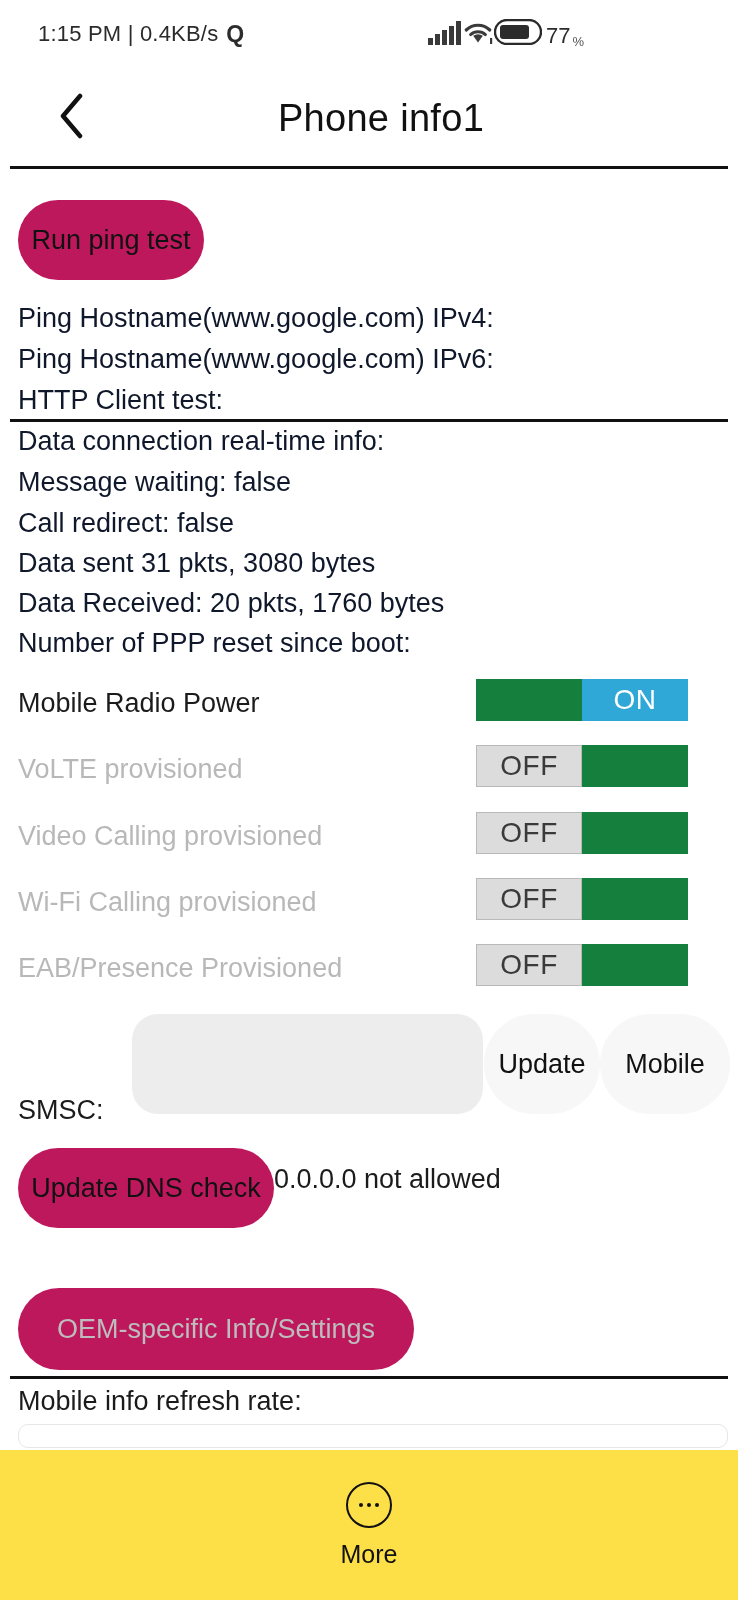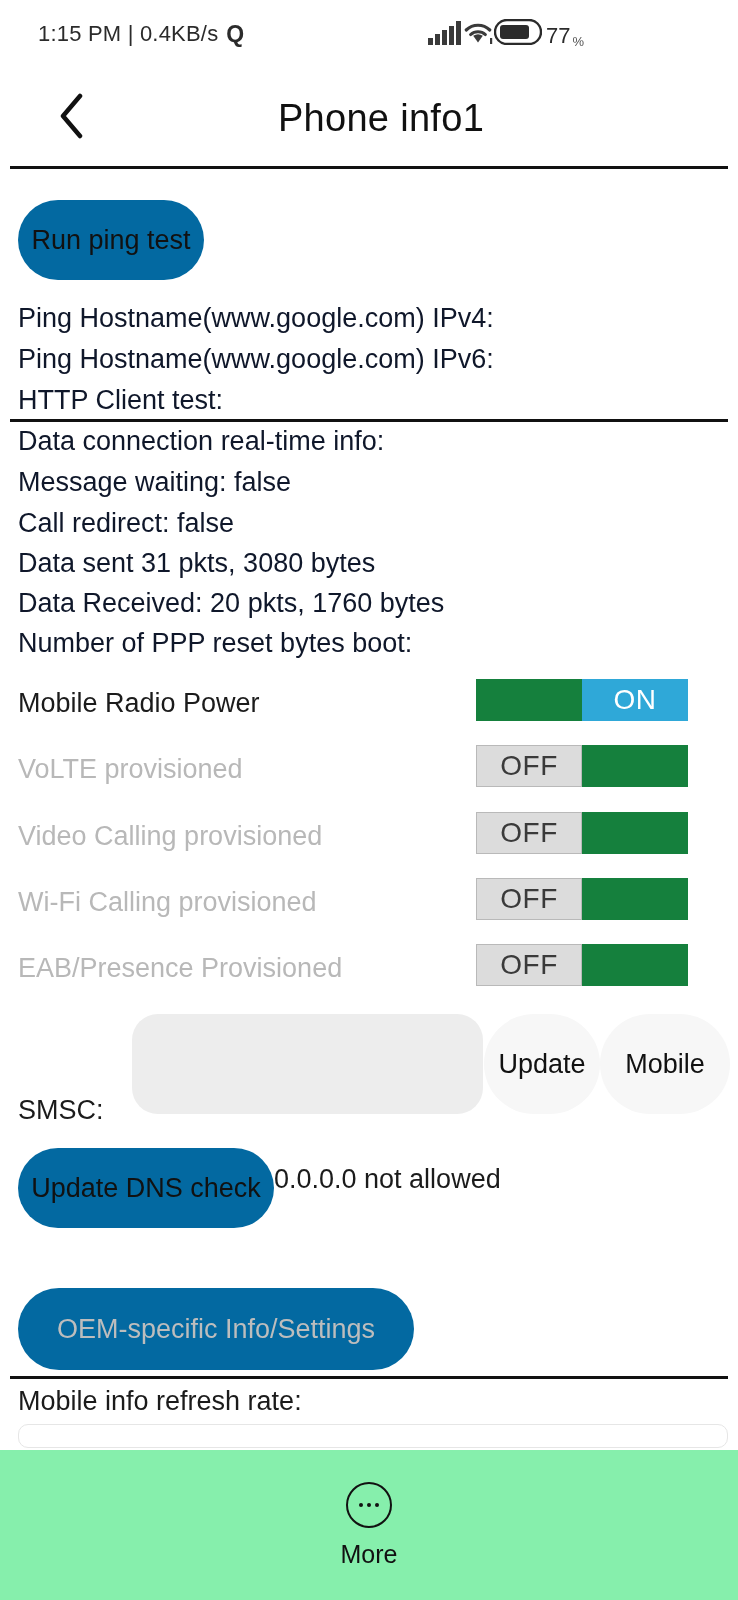--- a/index.html
+++ b/index.html
@@ -52,7 +52,7 @@
 
   
   .pill {
-    background: #0369a1; border: none; border-radius: 44px;
+    background: #be185d; border: none; border-radius: 44px;
     color: #111; font-family: "Liberation Sans", sans-serif;
     display: flex; align-items: center; justify-content: center;
     cursor: pointer; position: absolute;

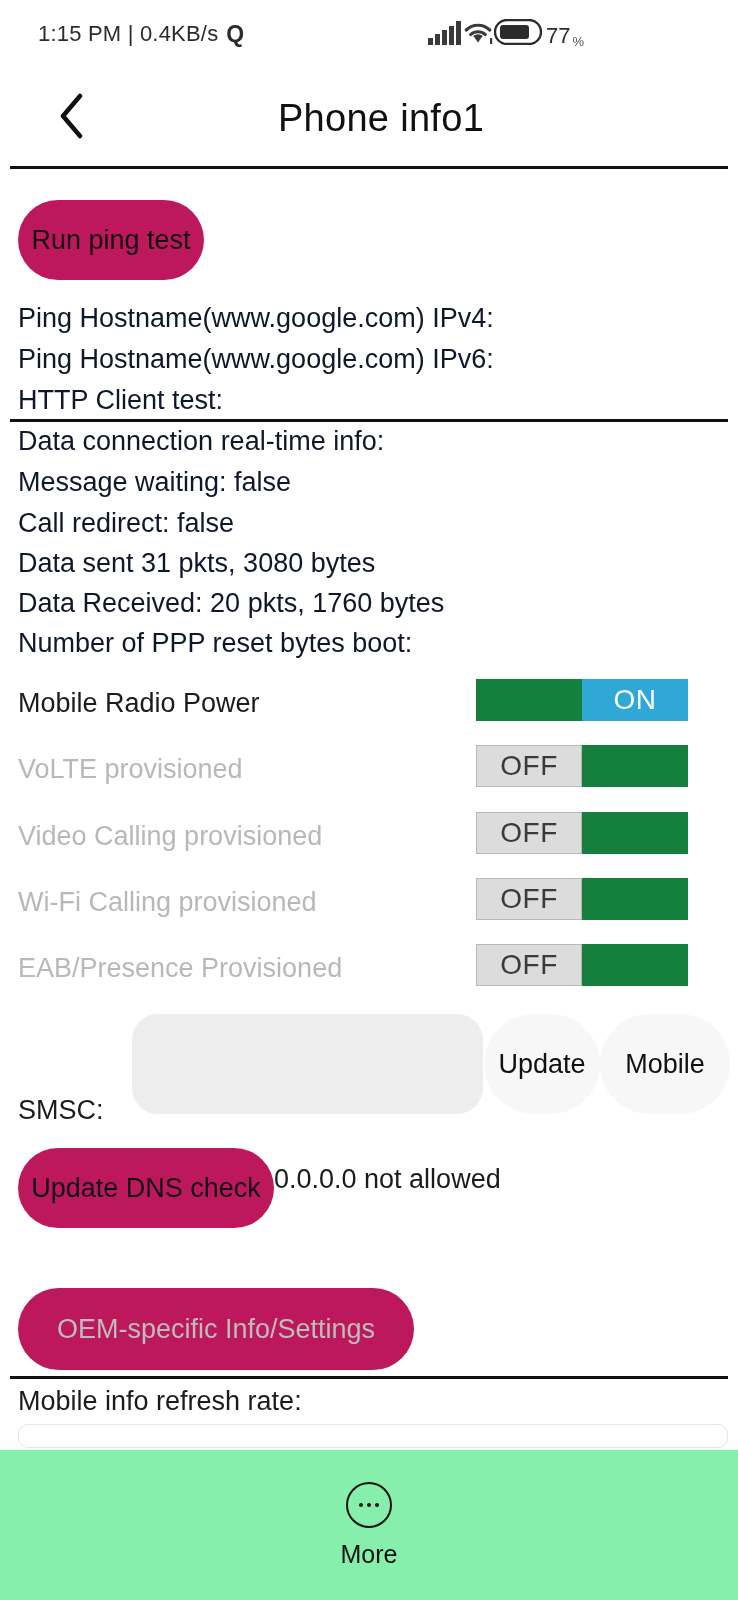--- a/index.html
+++ b/index.html
@@ -221,7 +221,7 @@
 <div class="info-line" style="top:508px">Call redirect: false</div>
 <div class="info-line" style="top:548px">Data sent 31 pkts, 3080 bytes</div>
 <div class="info-line" style="top:588px">Data Received: 20 pkts, 1760 bytes</div>
-<div class="info-line" style="top:628px">Number of PPP reset bytes boot:</div>
+<div class="info-line" style="top:628px">Number of PPP reset since boot:</div>
 
 <div class="trow" style="top:679px">
   <span class="tlabel">Mobile Radio Power</span>

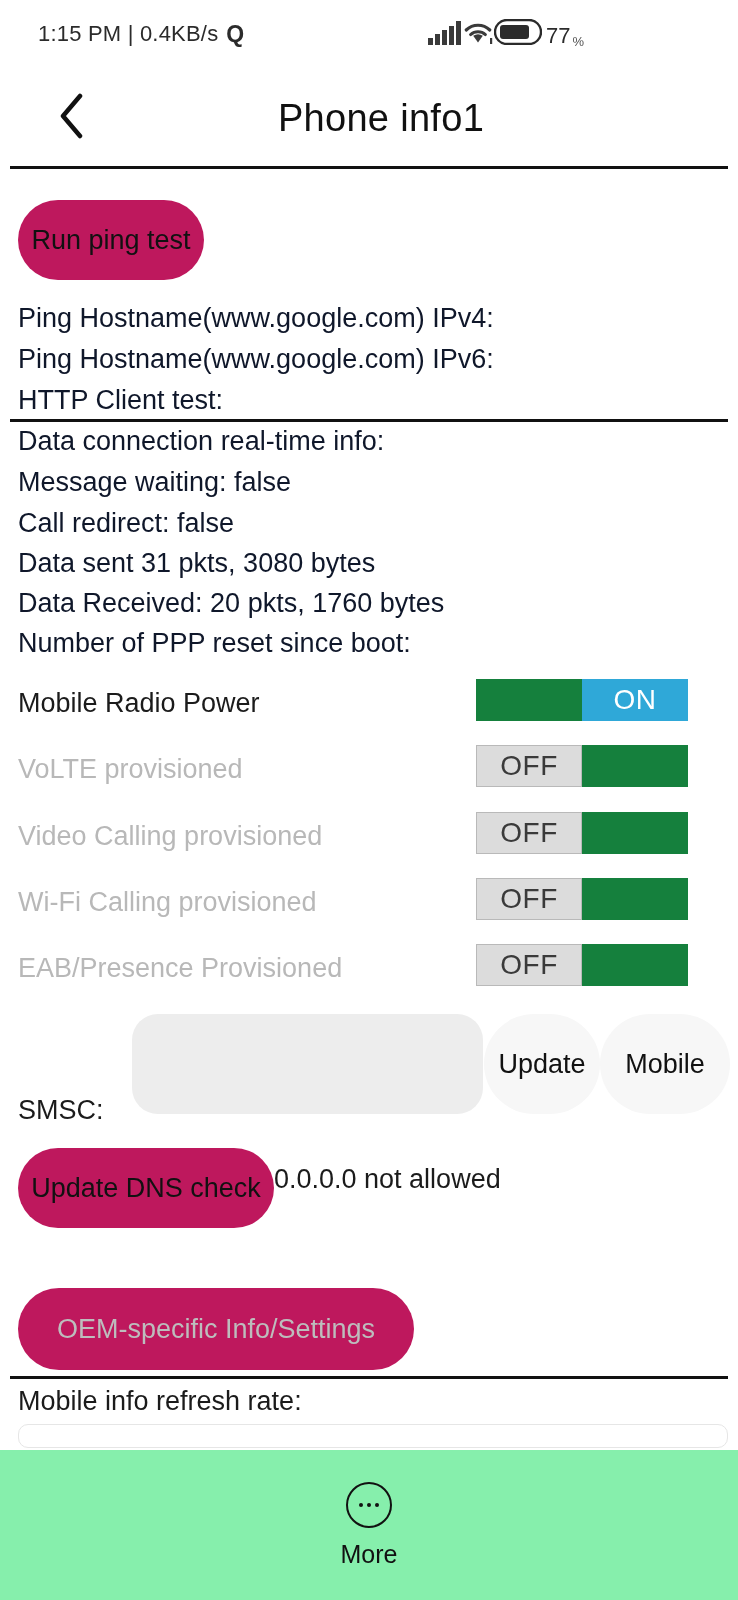--- a/index.html
+++ b/index.html
@@ -147,7 +147,7 @@
   .bottomnav {
     position: absolute; left: 0; bottom: 0; width: 738px; height: 150px;
     display: flex; flex-direction: column; align-items: center; justify-content: center;
-    background: #86efac;
+    background: #fde047;
   }
   .more-icon {
     width: 46px; height: 46px; border: 2.5px solid #111; border-radius: 50%;

